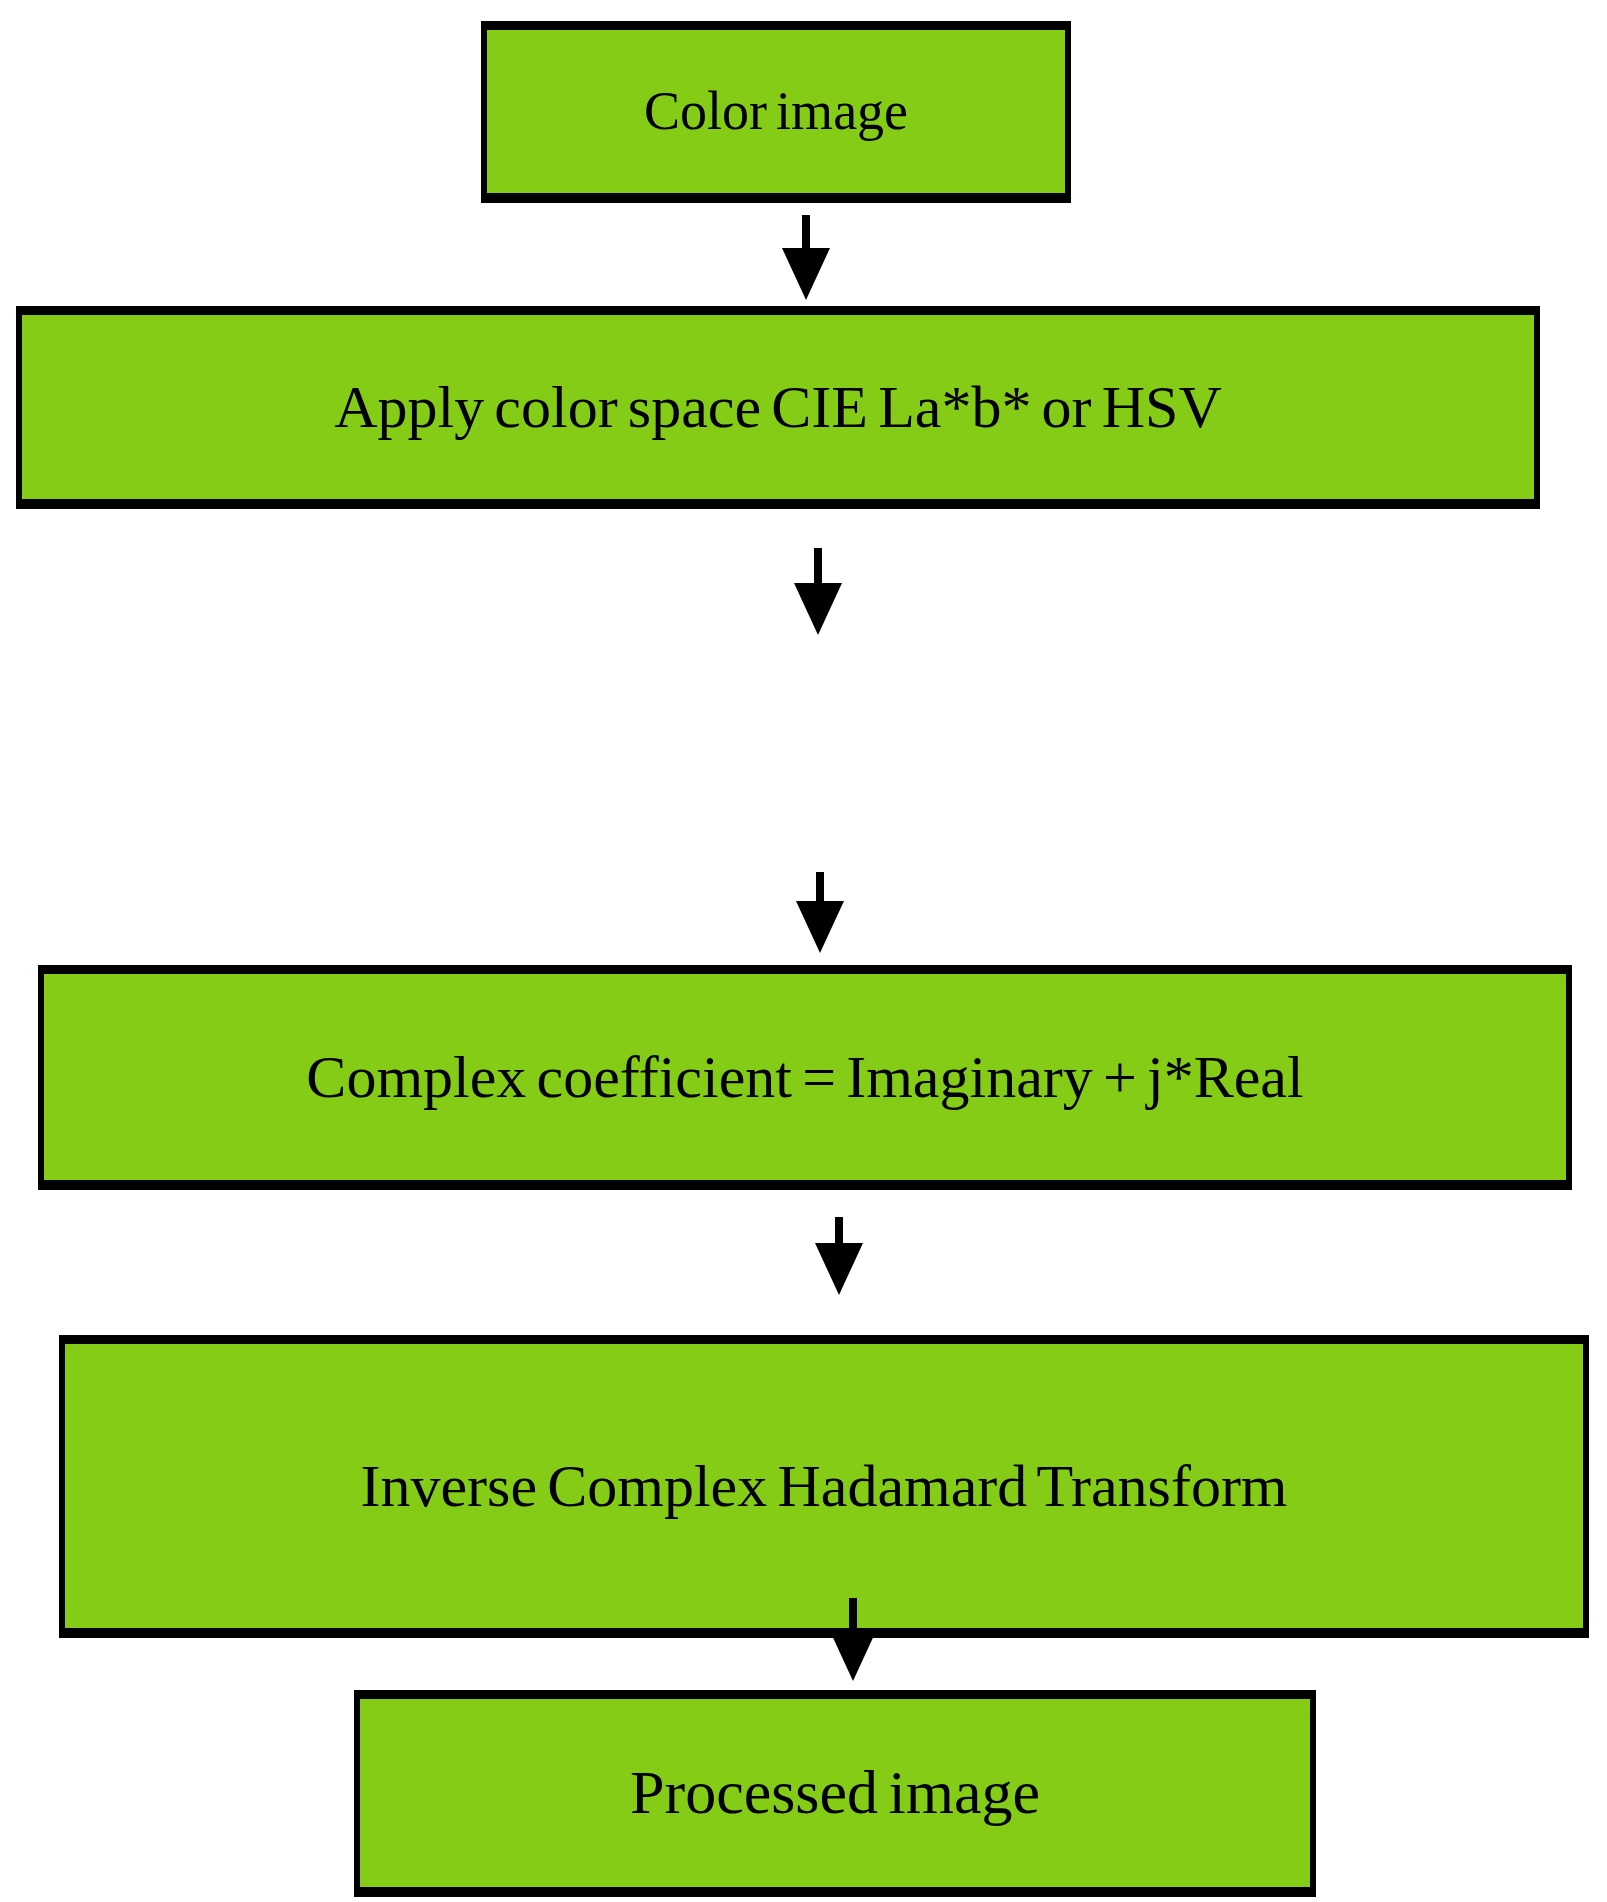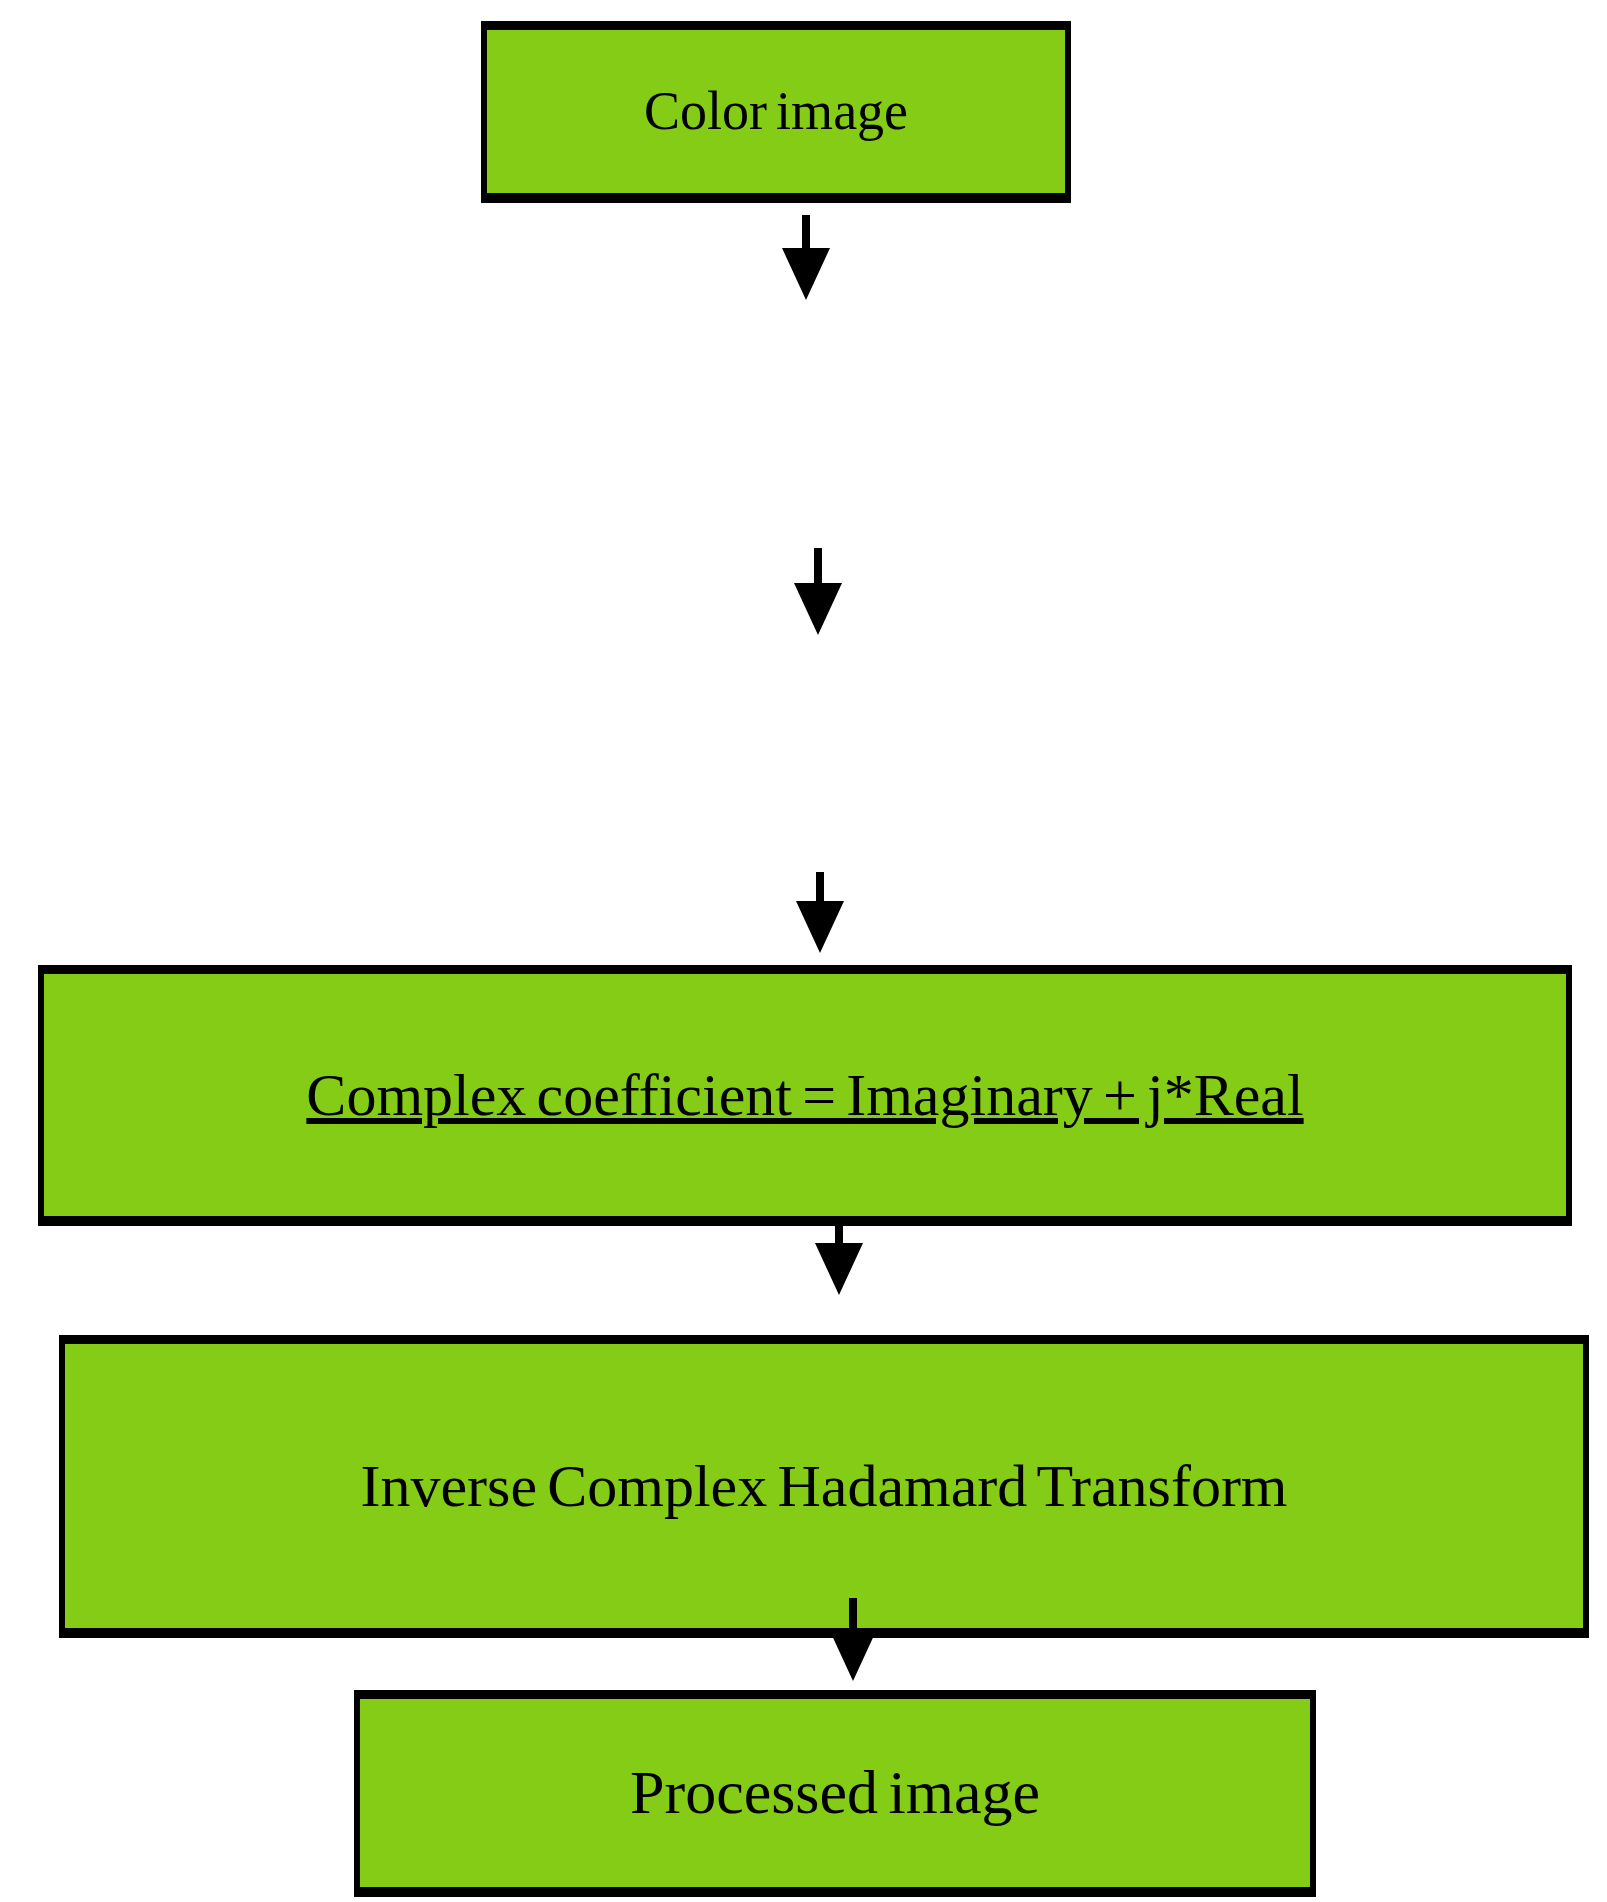--- a/index.html
+++ b/index.html
@@ -85,6 +85,9 @@
     <div class="head"></div>
   </div>
 
+  <div class="box" id="box-1">
+    <span class="box-label">Apply color space CIE La*b* or HSV</span>
+  </div>
 
   <div class="arrow" id="arrow-1">
     <div class="stem"></div>

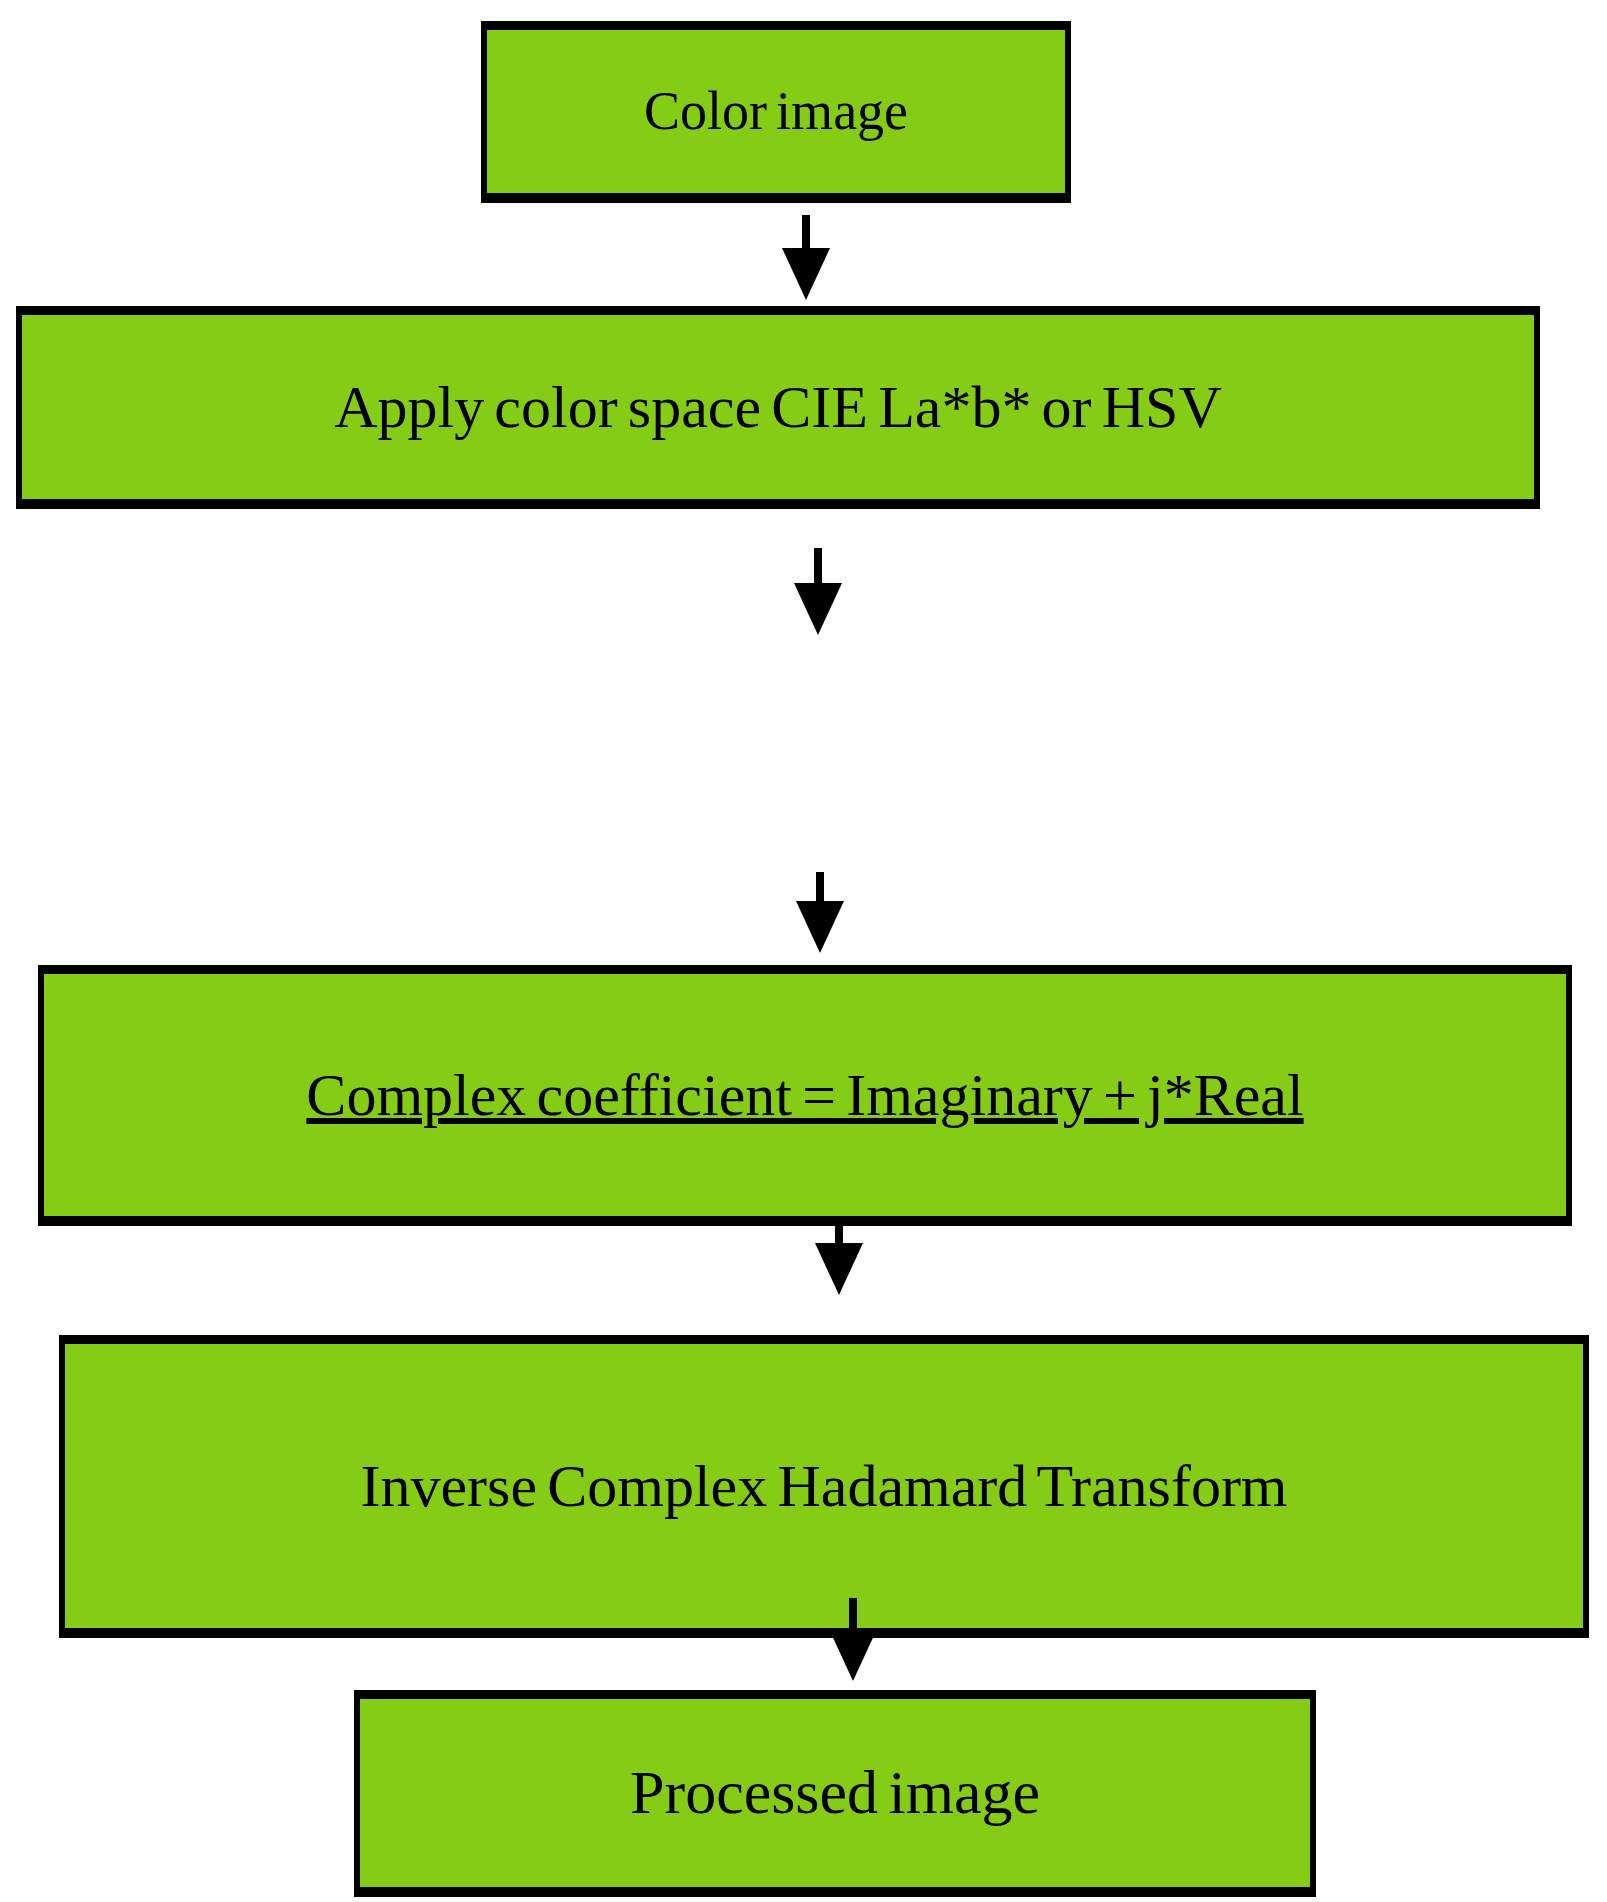--- a/index.html
+++ b/index.html
@@ -37,7 +37,7 @@
   #box-0 { left: 481px; top: 21px;   width: 590px;  height: 182px; font-size: 54px; }
   #box-1 { left: 16px;  top: 306px;  width: 1524px; height: 203px; font-size: 60px; }
   #box-2 { left: 26px;  top: 653px;  width: 1534px; height: 195px; font-size: 60px; }
-  #box-3 { left: 38px;  top: 965px;  width: 1534px; height: 261px; font-size: 60px; text-decoration: underline; }
+  #box-3 { left: 38px;  top: 965px;  width: 1534px; height: 225px; font-size: 60px; }
   #box-4 { left: 59px;  top: 1335px; width: 1530px; height: 303px; font-size: 60px; }
   #box-5 { left: 354px; top: 1690px; width: 962px;  height: 207px; font-size: 62px; }
 

